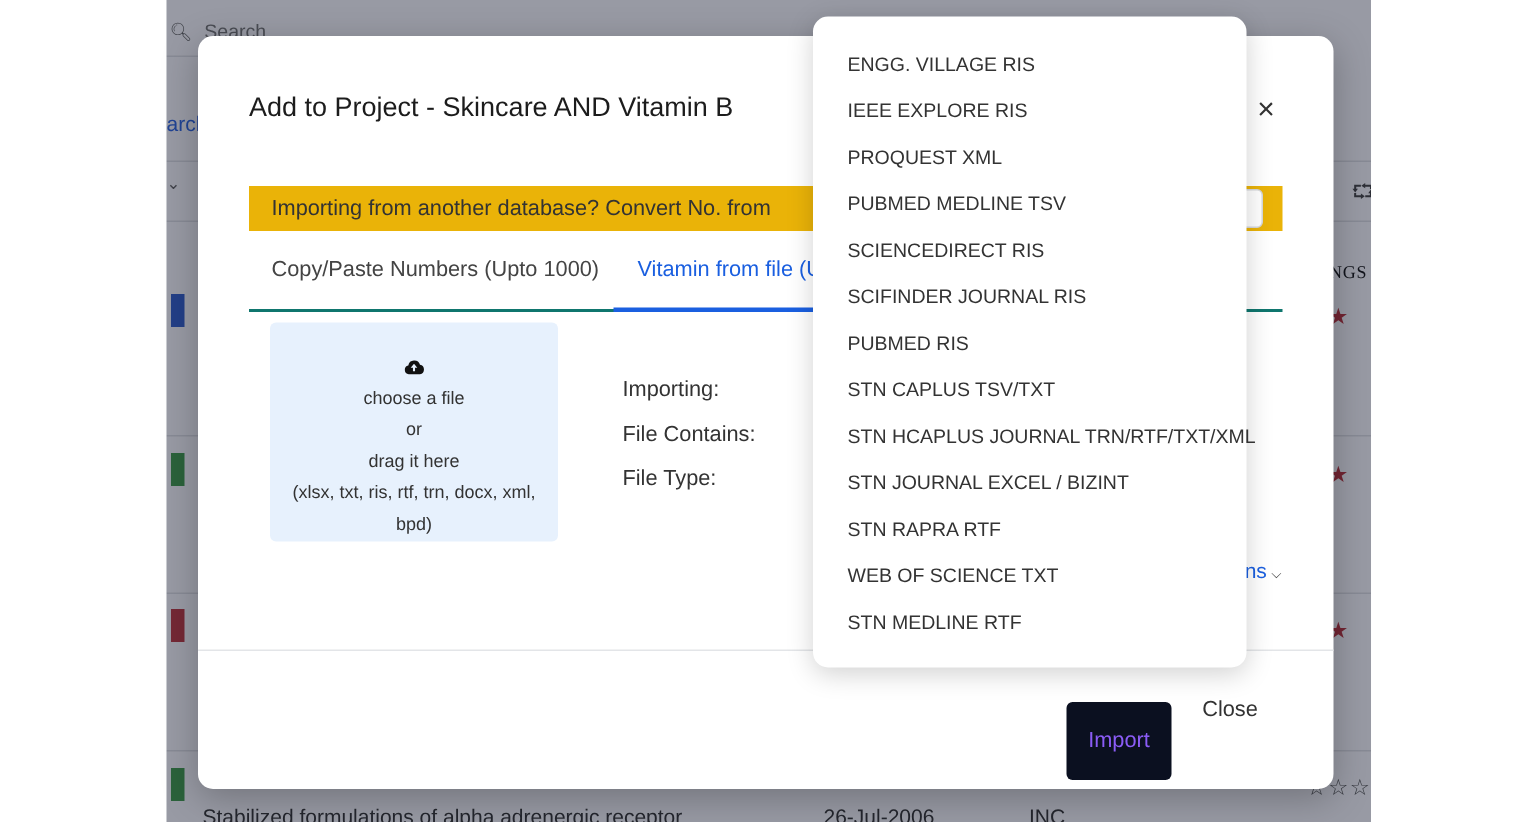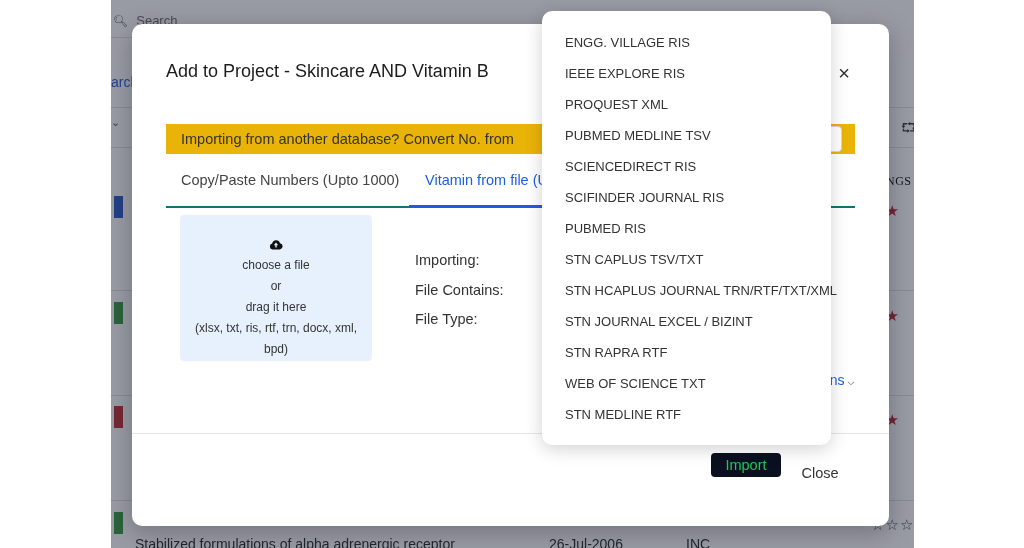--- a/index.html
+++ b/index.html
@@ -38,7 +38,7 @@
     .more-options { position: absolute; left: 690px; top: 348px; font-size: 14px; color: #1a5fe0; cursor: pointer; }
     .more-options .chev { font-size: 9px; color:#444; margin-left: 3px; }
     .footer-line { position: absolute; left: 0; top: 409px; width: 757px; height: 1px; background: #e3e5e8; }
-    .import-btn { position: absolute; left: 579px; top: 429px; width: 70px; height: 24px; background: #0b1020; color: #22c55e; border-radius: 4px; font-size: 14.5px; display:flex; align-items:center; justify-content:center; cursor: pointer; border: none; }
+    .import-btn { position: absolute; left: 579px; top: 444px; width: 70px; height: 52px; background: #0b1020; color: #8b5cf6; border-radius: 4px; font-size: 14.5px; display:flex; align-items:center; justify-content:center; cursor: pointer; border: none; }
     .close-btn { position: absolute; left: 670px; top: 429px; width: 36px; height: 40px; color: #333; font-size: 14.5px; display:flex; align-items:center; justify-content:center; cursor: pointer; background: transparent; border: none; }
 
     

